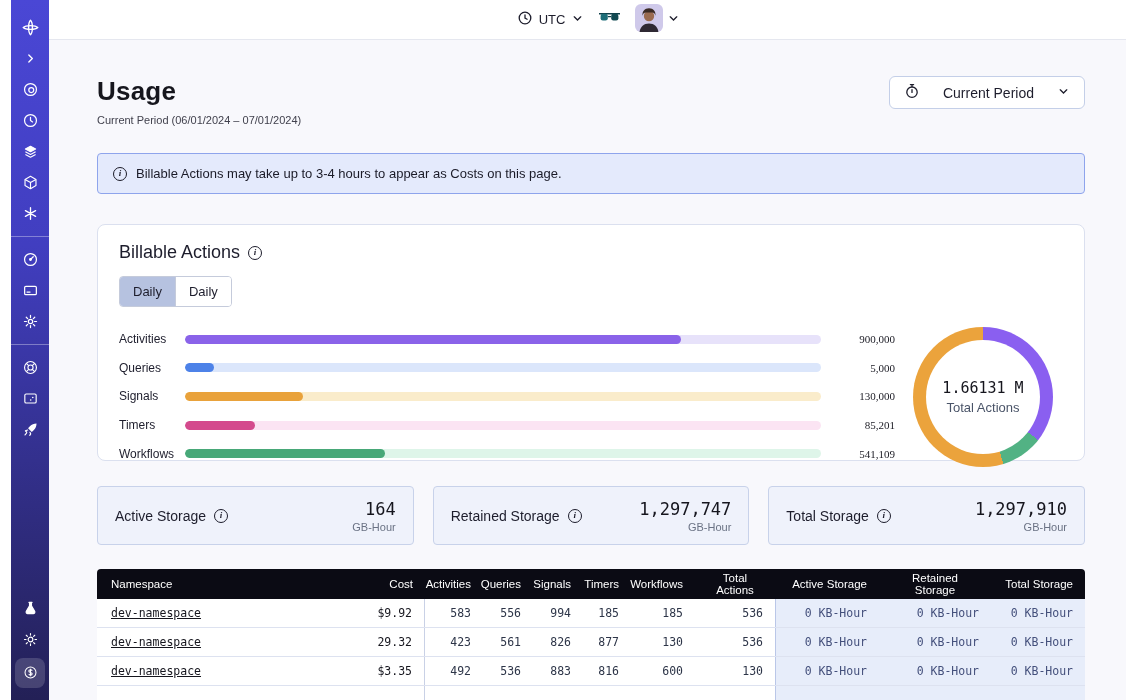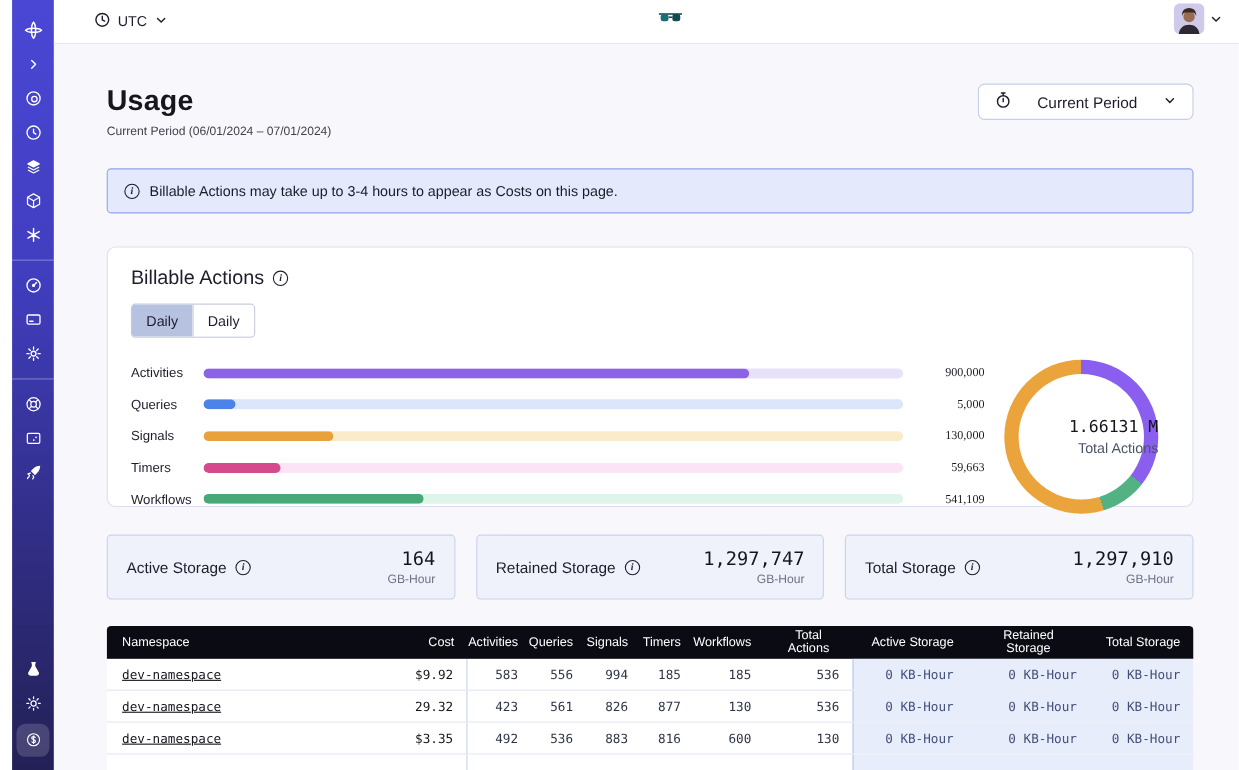--- a/index.html
+++ b/index.html
@@ -21,7 +21,7 @@
   
   .main { position:absolute; left:49px; top:0; right:0; height:700px; }
   .topbar { height:40px; background:#fff; border-bottom:1px solid #e5e7ef;
-    display:flex; align-items:center; justify-content:space-between; gap:14px; padding-right:14px;padding-left:36px; }
+    display:flex; align-items:center; justify-content:center; gap:14px; padding-right:14px;padding-left:36px; }
   .tz { display:flex; align-items:center; gap:6px; font-size:13px; color:#1d1d2c; cursor:pointer; }
   .avatar-wrap { display:flex; align-items:center; gap:4px; cursor:pointer; }
 

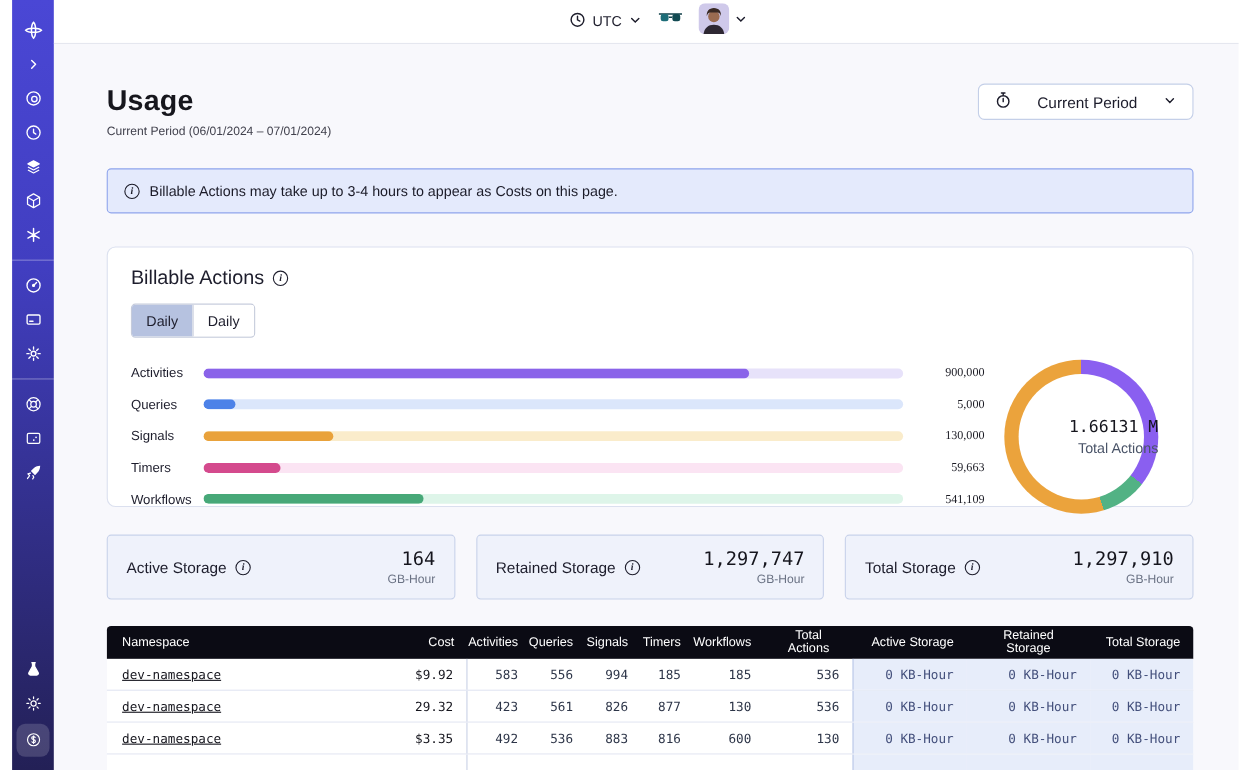--- a/index.html
+++ b/index.html
@@ -64,7 +64,7 @@
   .donut { width:140px; height:140px; border-radius:50%; position:relative; margin-top:2px; }
   .donut::before { content:""; position:absolute; inset:13px; background:#fff; border-radius:50%; }
   .donut-center { position:absolute; inset:0; display:flex; flex-direction:column;
-    align-items:flex-end; justify-content:center; z-index:1; gap:3px; }
+    align-items:center; justify-content:center; z-index:1; gap:3px; }
   .donut-value { font-family:"DejaVu Sans Mono", monospace; font-size:15px; color:#15151d; }
   .donut-label { font-size:13px; color:#4a5468; }
 

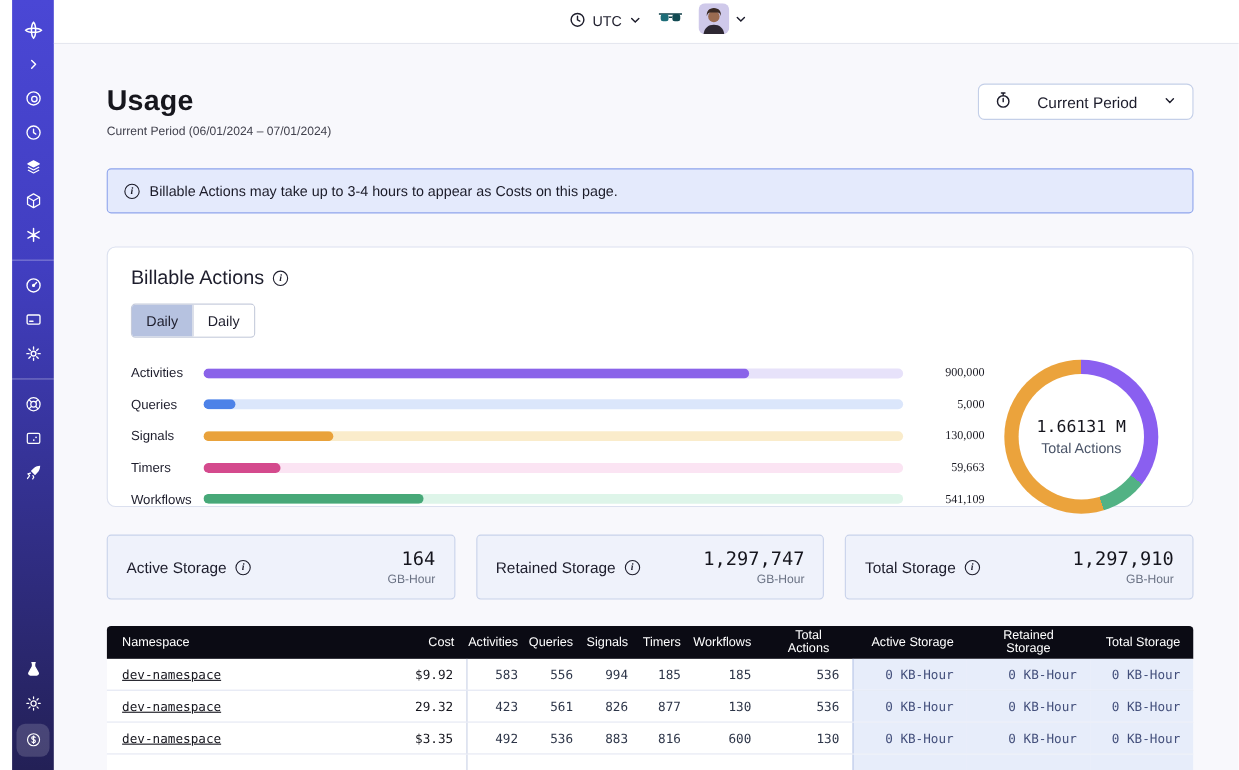--- a/index.html
+++ b/index.html
@@ -297,7 +297,7 @@
               <span class="bar-track" style="background:#fbe4f3">
                 <span class="bar-fill" style="width:11%;background:#d44a8d"></span>
               </span>
-              <span class="bar-val">59,663</span>
+              <span class="bar-val">85,201</span>
             </div>
             <div class="bar-row">
               <span class="bar-label">Workflows</span>

